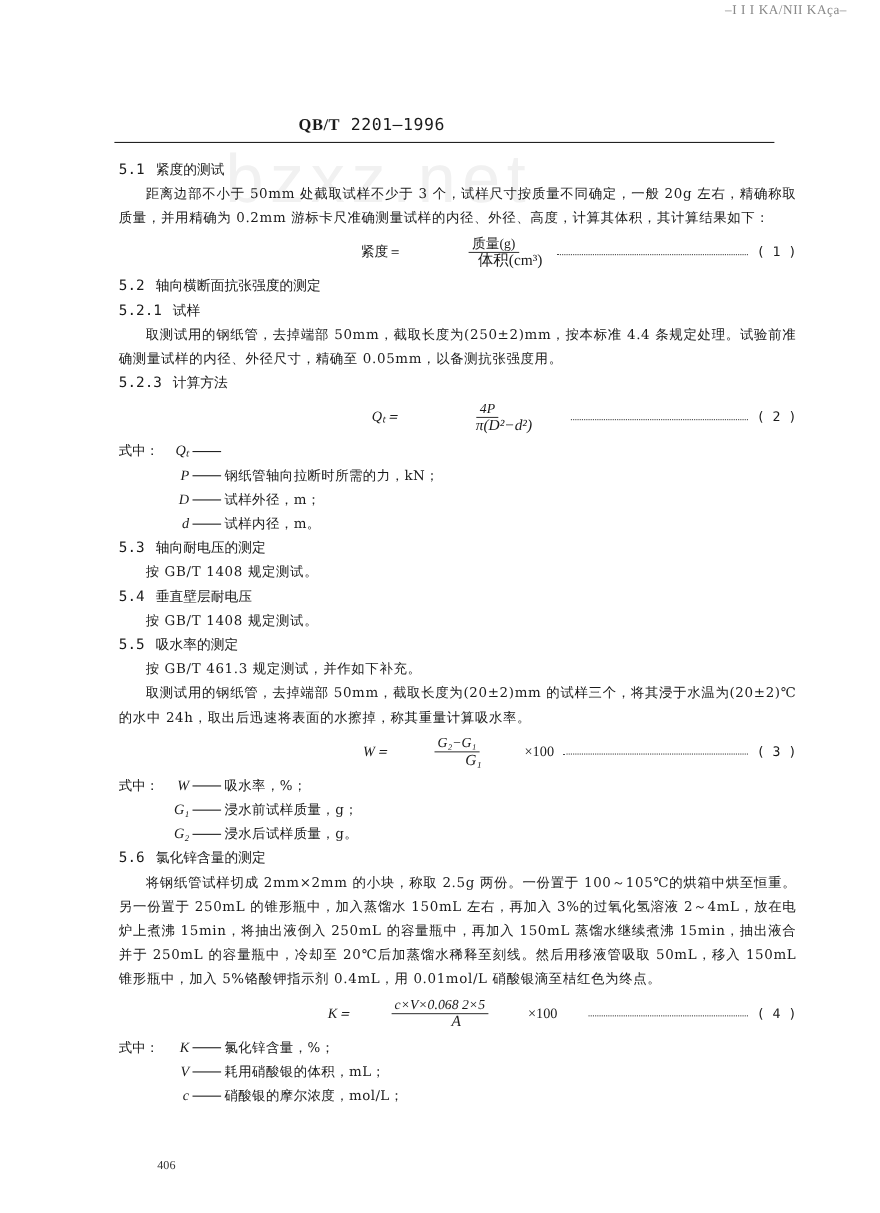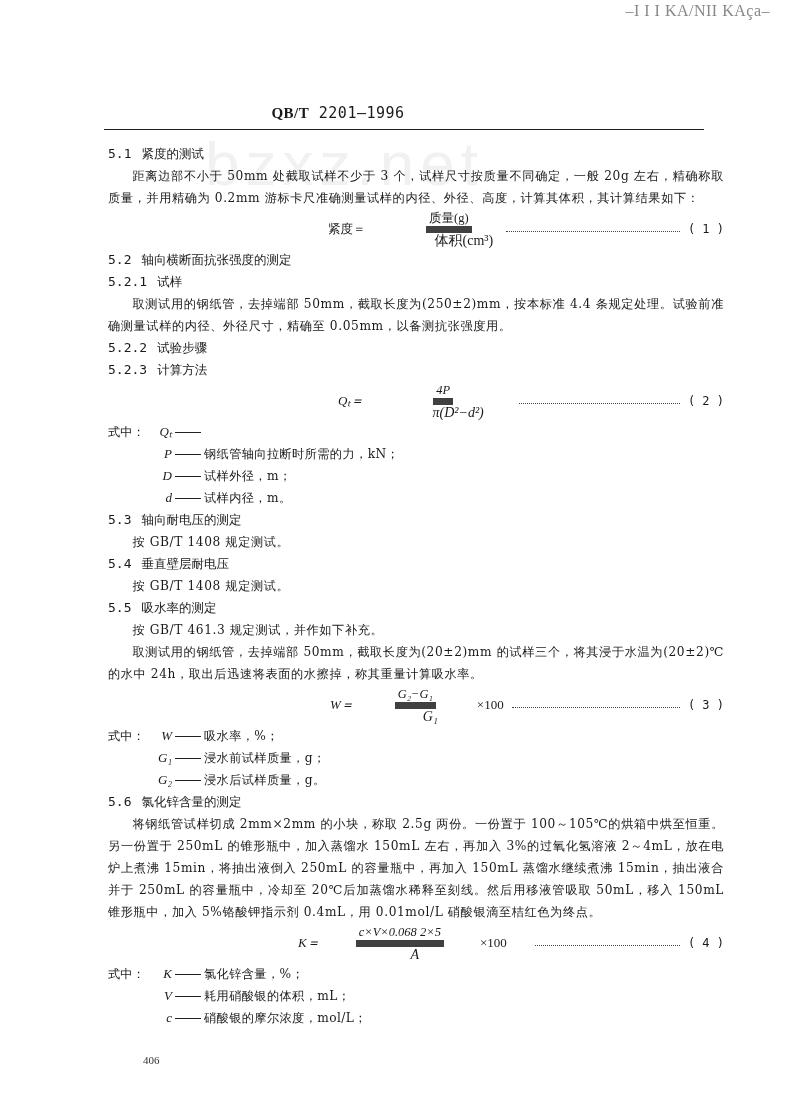--- a/index.html
+++ b/index.html
@@ -10,7 +10,7 @@
     }
     .scan-mark {
       position: absolute; top: 2px; right: 30px;
-      font-family: "Liberation Serif", serif; font-size: 16px; color: #888;
+      font-family: "Liberation Serif", serif; font-size: 12px; color: #888;
       letter-spacing: 0.5px;
     }
     .watermark {

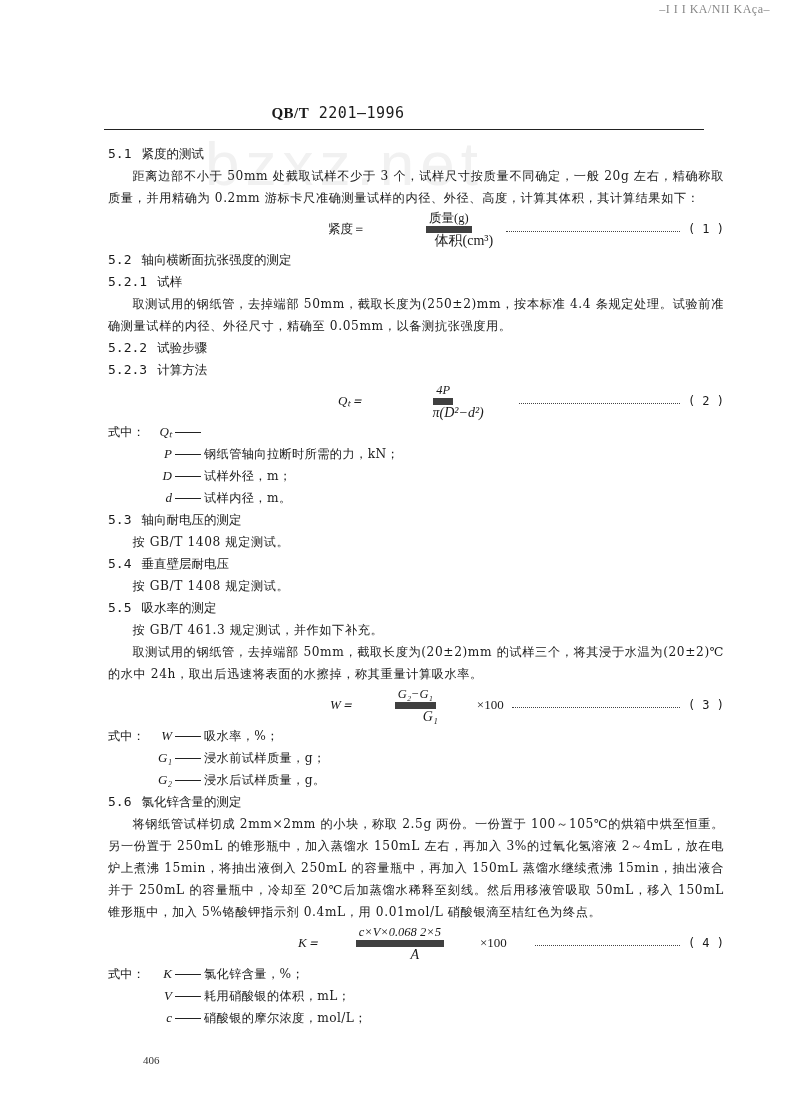--- a/index.html
+++ b/index.html
@@ -43,7 +43,7 @@
     }
     .formula .expr { display: flex; align-items: center; white-space: nowrap; gap: 34px; }
     .frac { display: inline-flex; flex-direction: column; align-items: center; margin: 0 2px; vertical-align: middle; }
-    .frac .num-part { border-bottom: 7px solid #404040; padding: 0 3px; line-height: 16px; font-size: 12.5px; }
+    .frac .num-part { border-bottom: 1px solid #404040; padding: 0 3px; line-height: 16px; font-size: 12.5px; }
     .frac .den-part { padding: 0 3px; line-height: 16px; font-size: 14px; margin-left: 30px; }
     .formula .leader {
       flex: 1; border-bottom: 1.5px dotted #444; margin: 0 8px; height: 0; position: relative; top: 2px;

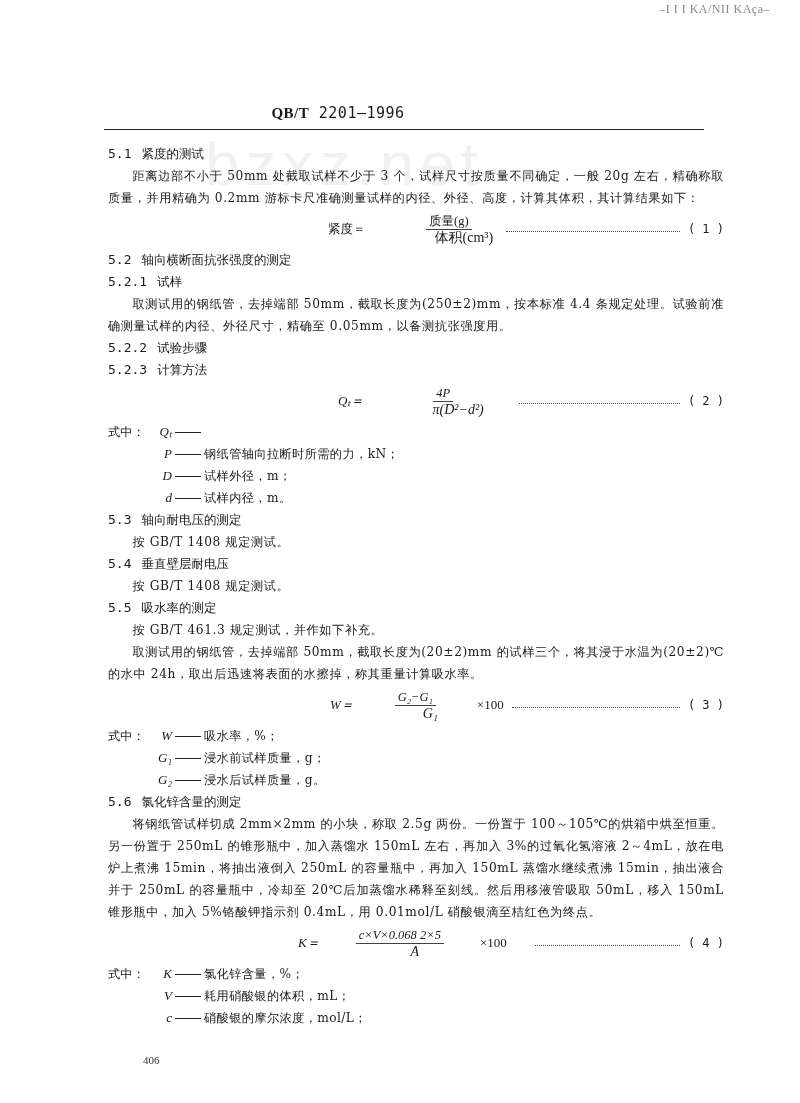--- a/index.html
+++ b/index.html
@@ -100,9 +100,6 @@
   </div>
   <div class="para">取测试用的钢纸管，去掉端部 50mm，截取长度为(250±2)mm，按本标准 4.4 条规定处理。试验前准确测量试样的内径、外径尺寸，精确至 0.05mm，以备测抗张强度用。</div>
 
-  <div class="sec">
-    <span class="num">5.2.2</span><span>试验步骤</span>
-  </div>
 
   <div class="sec">
     <span class="num">5.2.3</span><span>计算方法</span>

